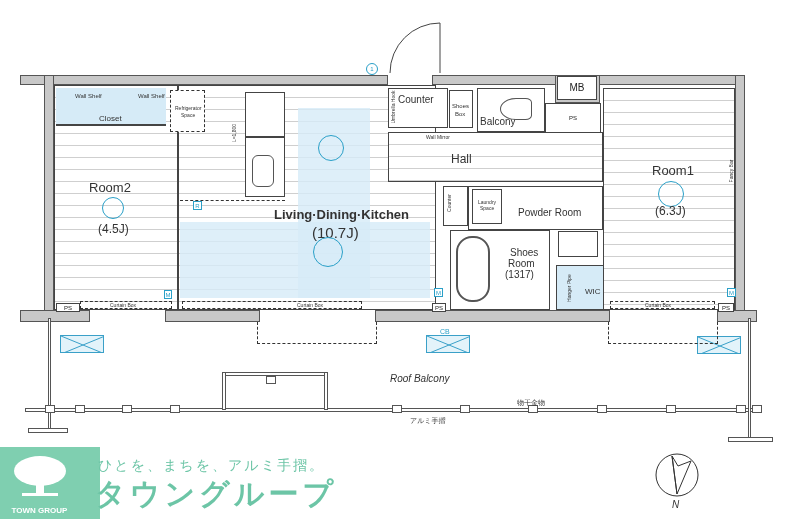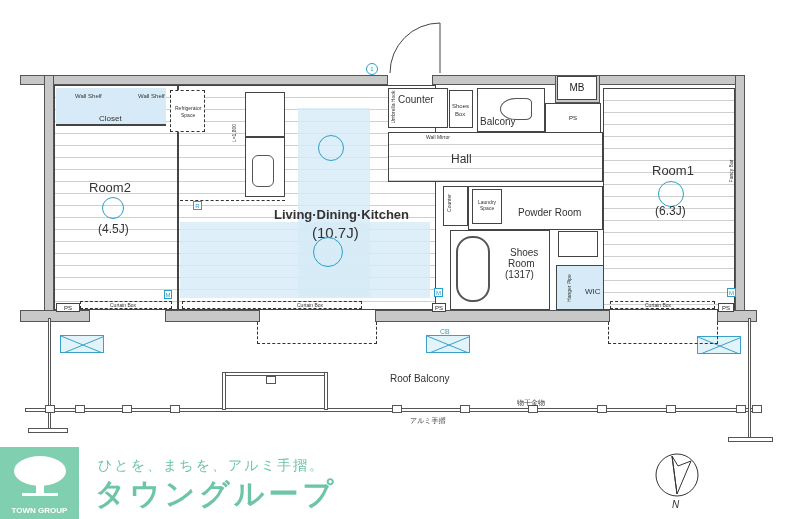--- a/index.html
+++ b/index.html
@@ -138,7 +138,7 @@
 <div class="dash" style="left:257px;top:322px;width:120px;height:22px;border-top:none;"></div>
 <div class="dash" style="left:608px;top:322px;width:110px;height:22px;border-top:none;"></div>
 
-<div class="lbl" style="left:390px;top:373px;font-size:10px;">Roof Balcony</div>
+<div class="lbl" style="left:390px;top:373px;font-size:10px;font-style:italic;">Roof Balcony</div>
 <div class="rail" style="left:25px;top:408px;width:730px;height:4px;"></div>
 <div class="rail" style="left:222px;top:372px;width:106px;height:4px;"></div>
 <div class="rail" style="left:222px;top:372px;width:4px;height:38px;"></div>

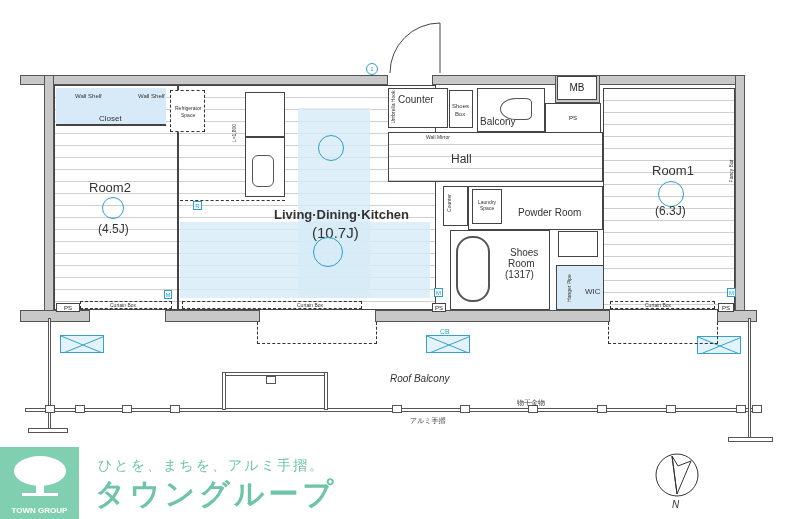--- a/index.html
+++ b/index.html
@@ -18,7 +18,7 @@
   .rail{position:absolute;background:#fff;border:1px solid #555;box-sizing:border-box;}
   .post{position:absolute;width:10px;height:8px;border:1px solid #555;background:#fff;box-sizing:border-box;}
   .xbox{position:absolute;border:1px solid #3aa0c8;background:#e3f3fa;box-sizing:border-box;overflow:hidden;}
-  .logo{position:absolute;left:0;top:447px;width:79px;height:72px;background:#7fcfb0;}
+  .logo{position:absolute;left:0;top:447px;width:100px;height:72px;background:#7fcfb0;}
   .brand-sub{position:absolute;left:98px;top:457px;font-size:14px;color:#6cc5a6;letter-spacing:2px;}
   .brand-main{position:absolute;left:95px;top:474px;font-size:30px;color:#6cc5a6;letter-spacing:4px;font-weight:bold;}
 </style>

